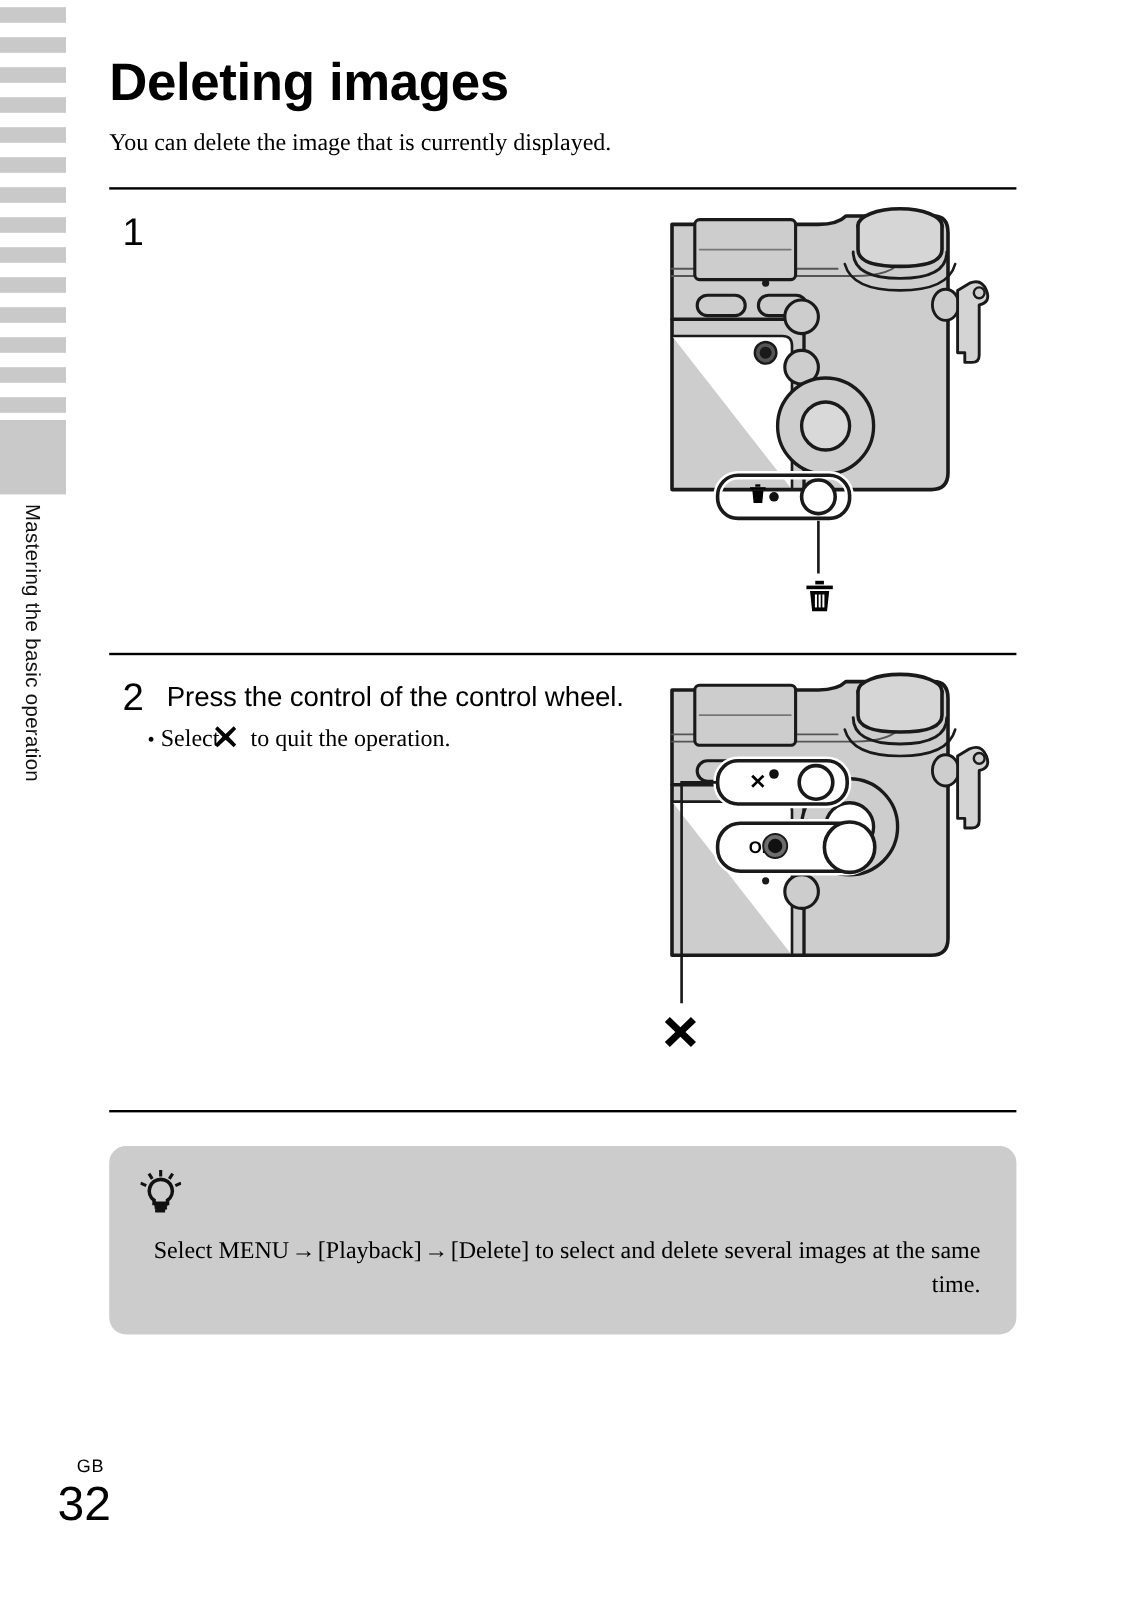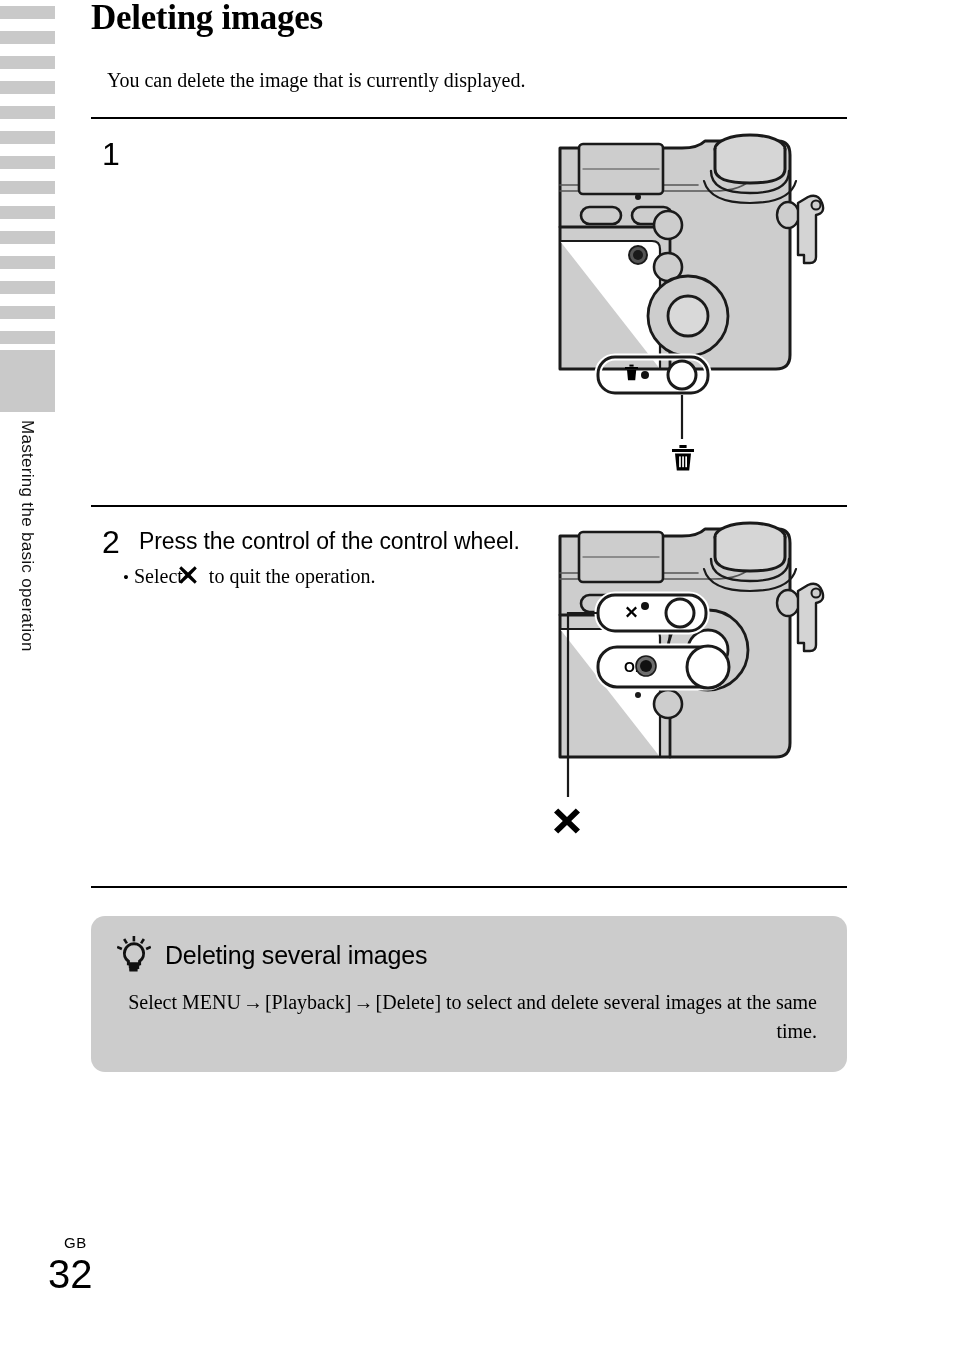--- a/index.html
+++ b/index.html
@@ -66,11 +66,12 @@
   }
 
   #page-title {
-    font-family: Liberation Serif, serif;
+    font-family: Liberation Sans, sans-serif;
     font-weight: bold;
-    font-size: 35px;
+    font-size: 44px;
     letter-spacing: -0.3px;
     margin: 0;
+    padding-top: 46px;
     line-height: 1.05;
   }
   #page-intro {

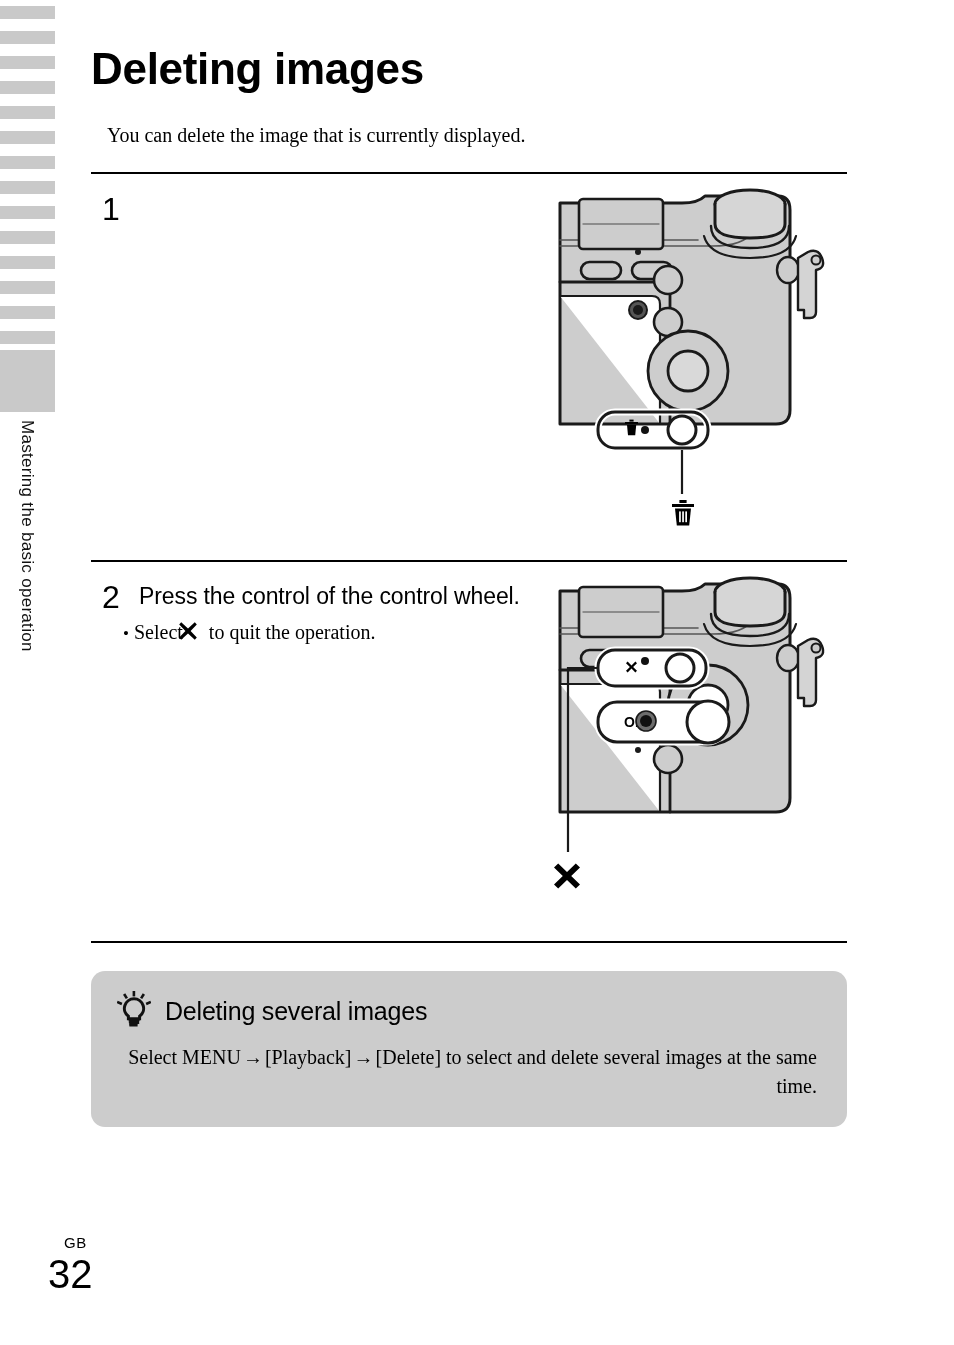--- a/index.html
+++ b/index.html
@@ -77,7 +77,7 @@
   #page-intro {
     font-family: "Liberation Serif", serif;
     font-size: 20px;
-    margin: 16px;
+    margin: 0;
     padding-top: 14px;
     line-height: 1.3;
   }

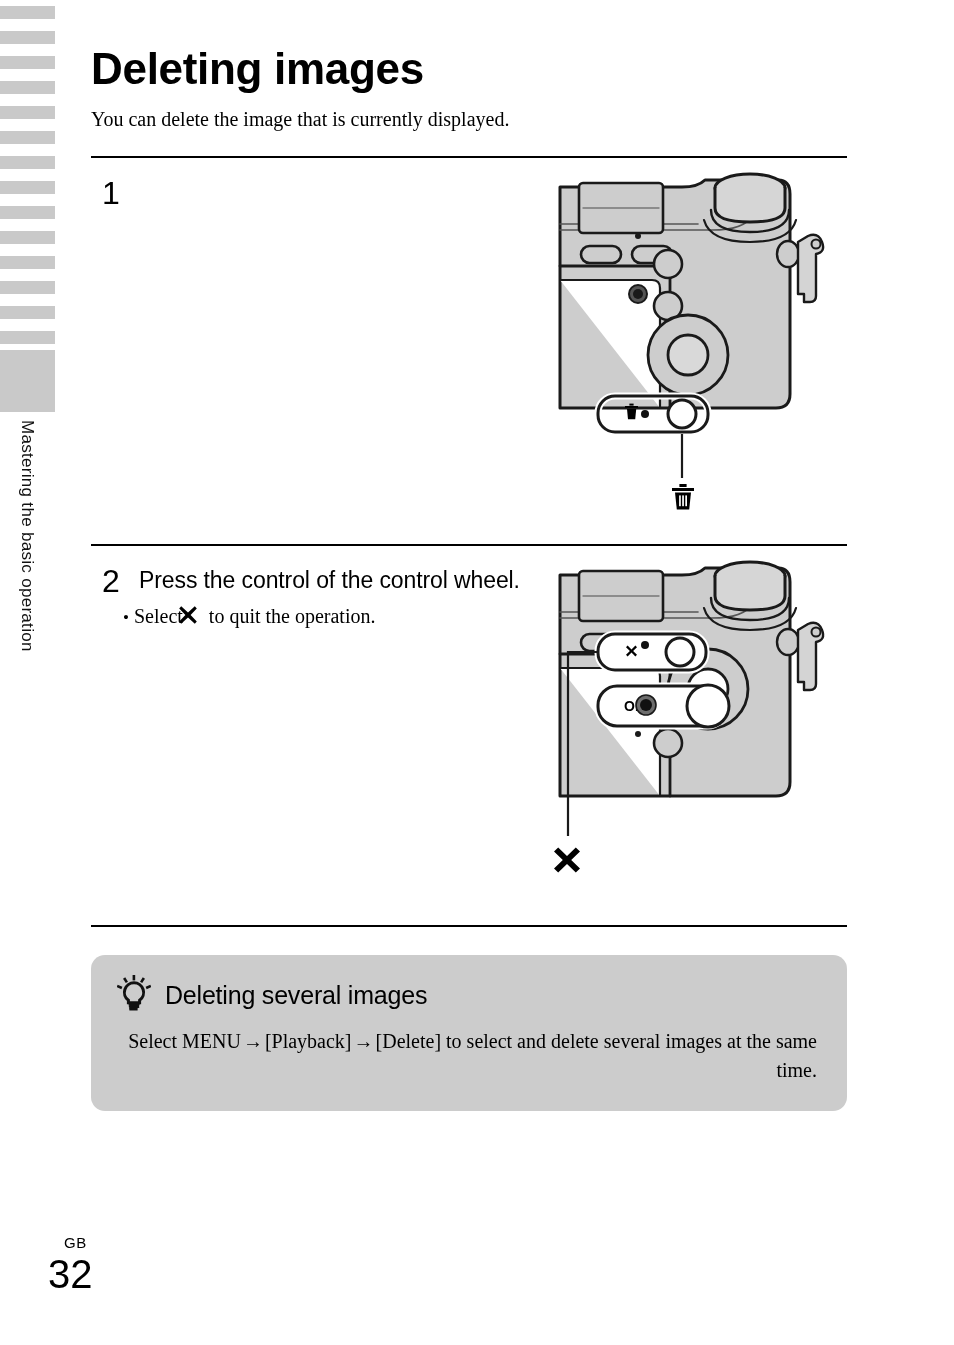--- a/index.html
+++ b/index.html
@@ -395,7 +395,6 @@
           <path d="M11.6 29 l10.8 0 l-10.4 2.6 l10 0 l-9.6 2.6 l8.2 0" fill="none" stroke="#111" stroke-width="2.4"></path>
         </svg>
       </span>
-      <span id="tip-title">Deleting several images</span>
     </div>
     <div id="tip-body">
       <span>Select MENU</span><span class="arrow-glyph">→</span><span>[Playback]</span><span class="arrow-glyph">→</span><span>[Delete] to select and delete several images at the same time.</span>

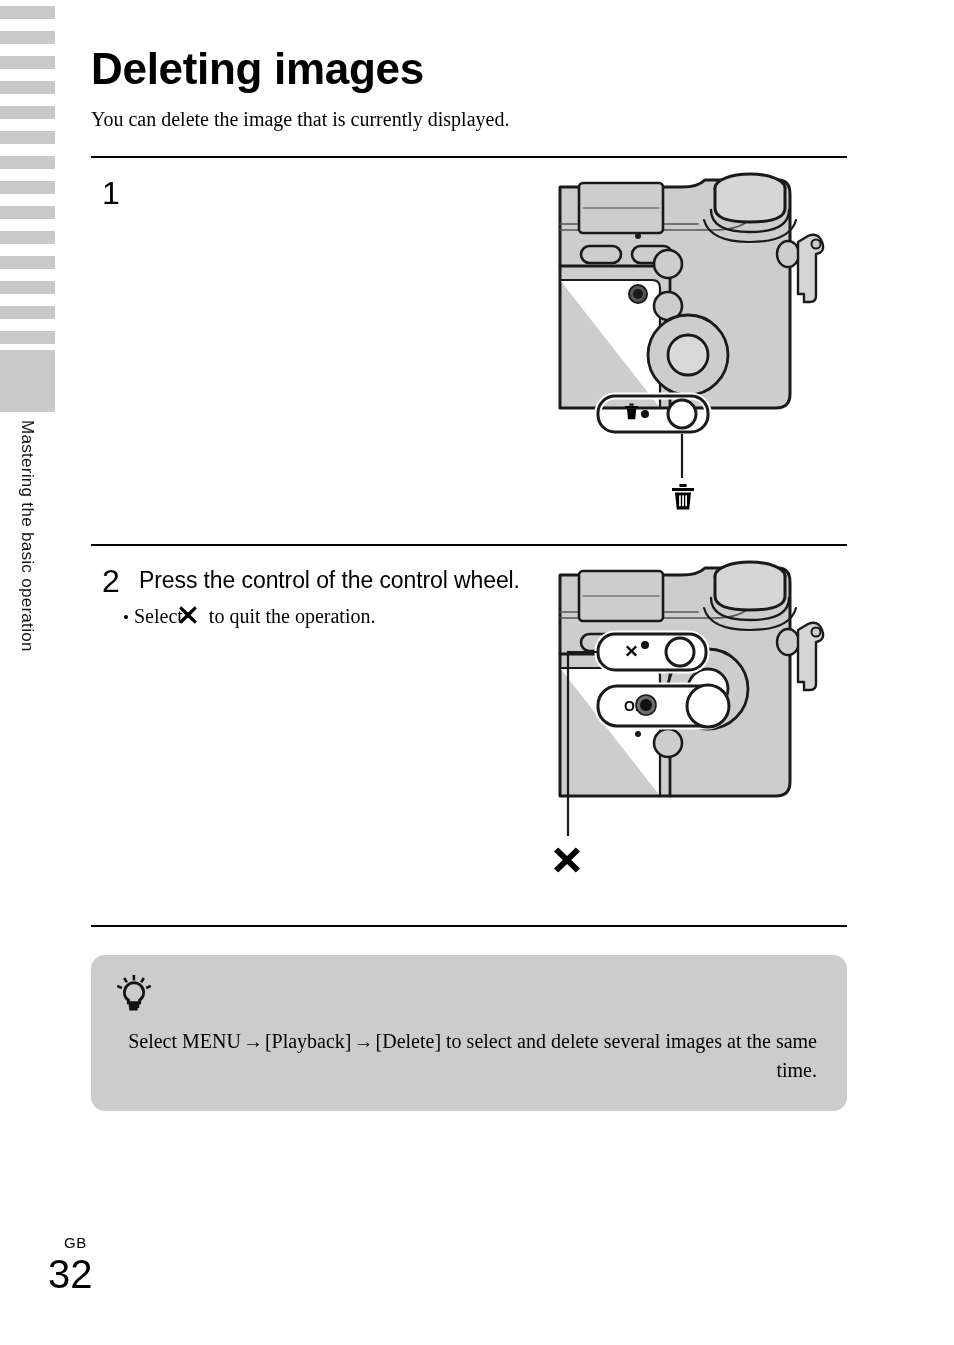--- a/index.html
+++ b/index.html
@@ -186,7 +186,6 @@
     top: 1215px;
     font-family: "Liberation Sans", sans-serif;
     line-height: 1;
-    margin-top: 20px;
   }
   #folio-gb {
     font-size: 15px;

